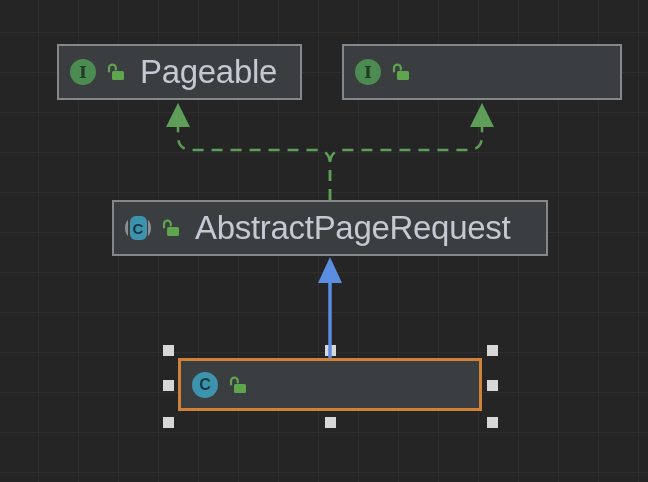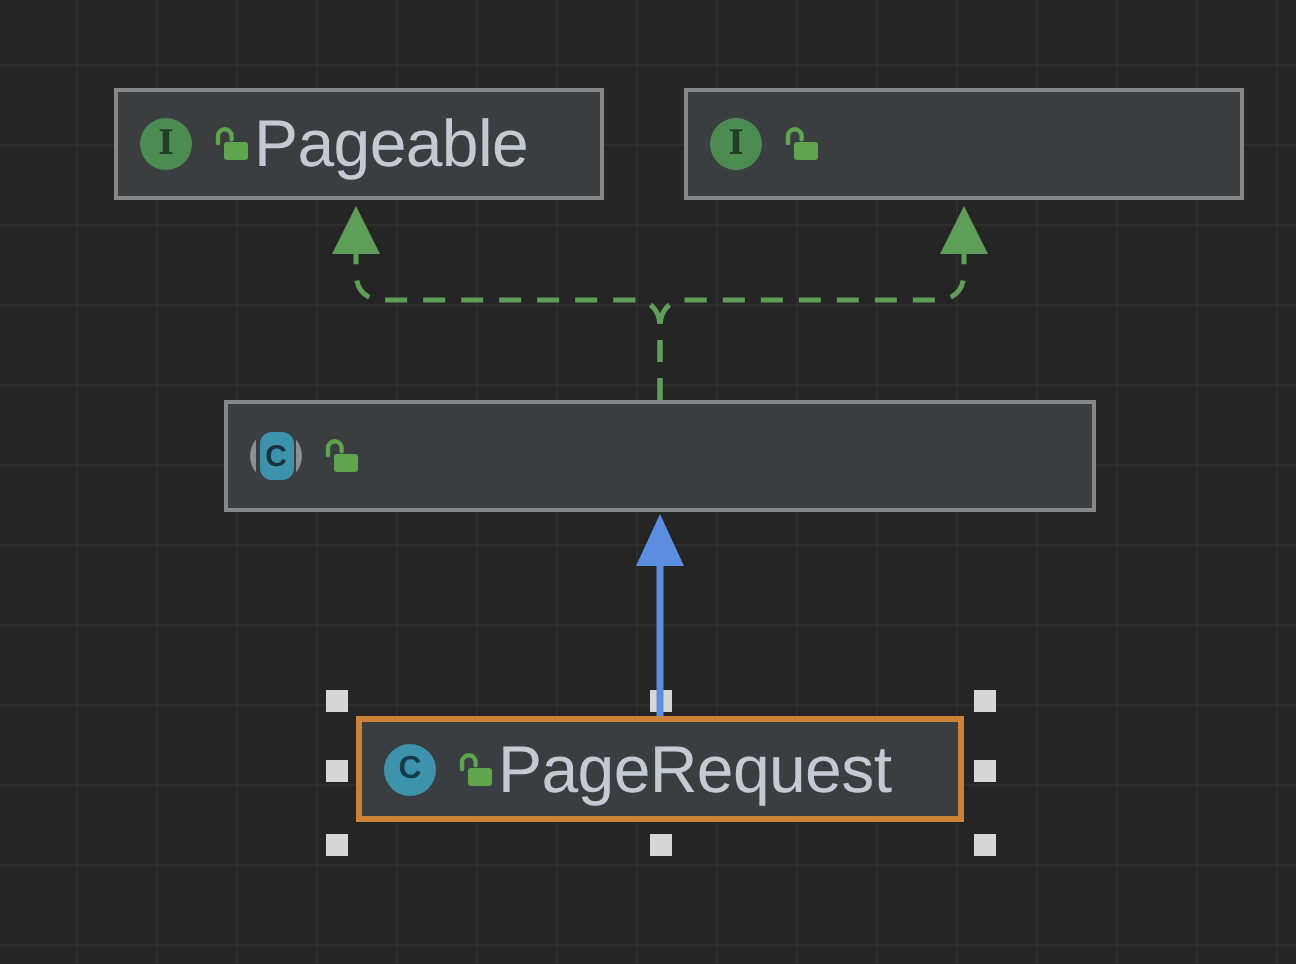--- a/index.html
+++ b/index.html
@@ -40,7 +40,7 @@
     color: #c4c9d2;
     font-size: 33px;
     letter-spacing: -0.3px;
-    margin-left: 0;
+    margin-left: 13px;
     white-space: nowrap;
   }
 

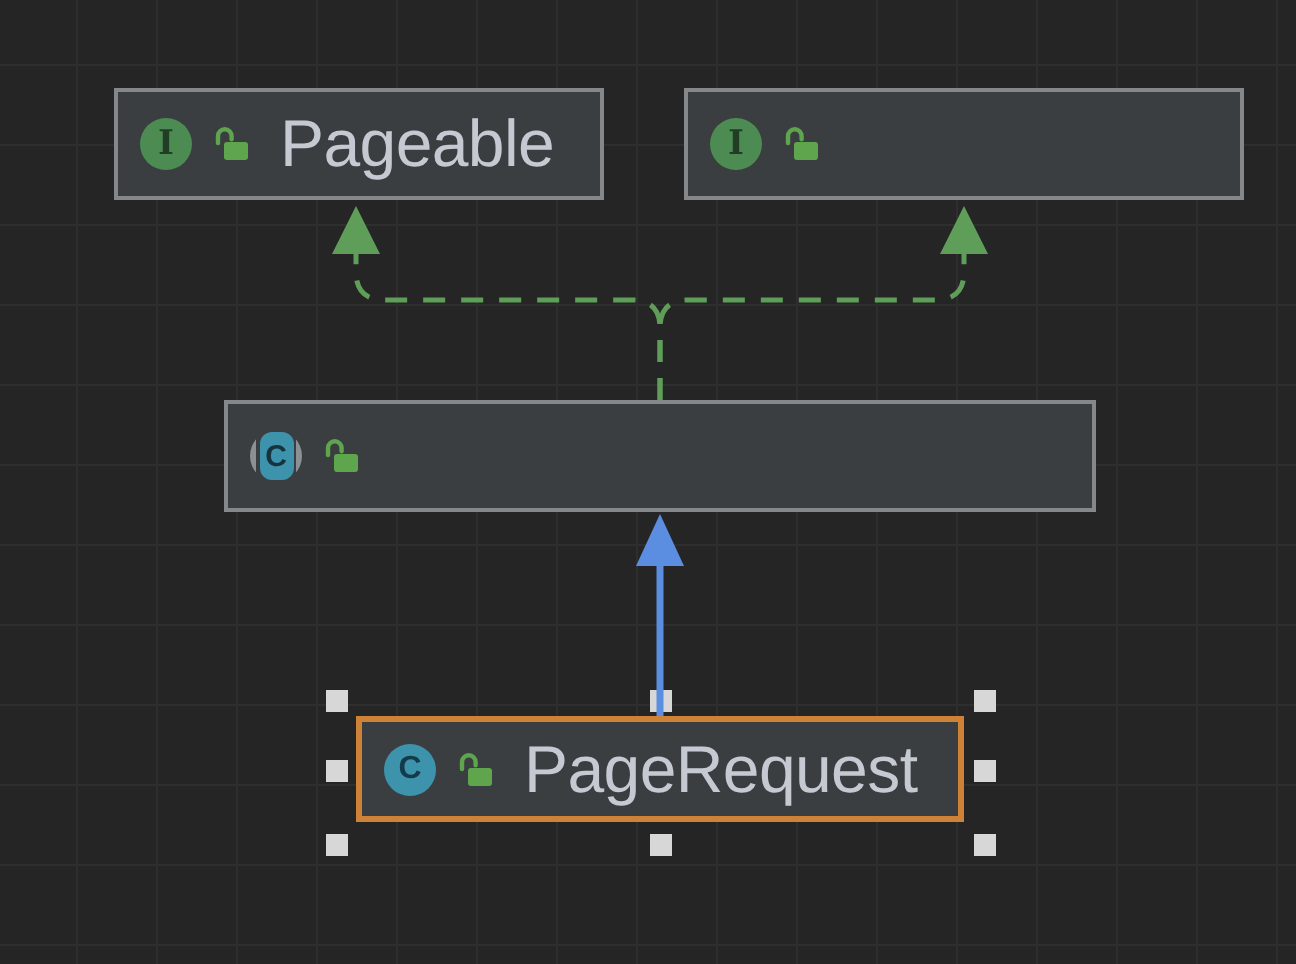--- a/index.html
+++ b/index.html
@@ -161,6 +161,7 @@
       <rect x="7" y="10" width="12" height="9" rx="1.5" fill="#5ea54e"></rect>
       <path d="M4 10.5 V7 a3.4 3.4 0 0 1 6.8 0 V8.6" stroke="#5ea54e" stroke-width="2.2" fill="none" stroke-linecap="round"></path>
     </svg>
+    <span class="label">AbstractPageRequest</span>
   </div>
 
   <div class="node selected" style="left:178px; top:358px; width:304px; height:53px;">

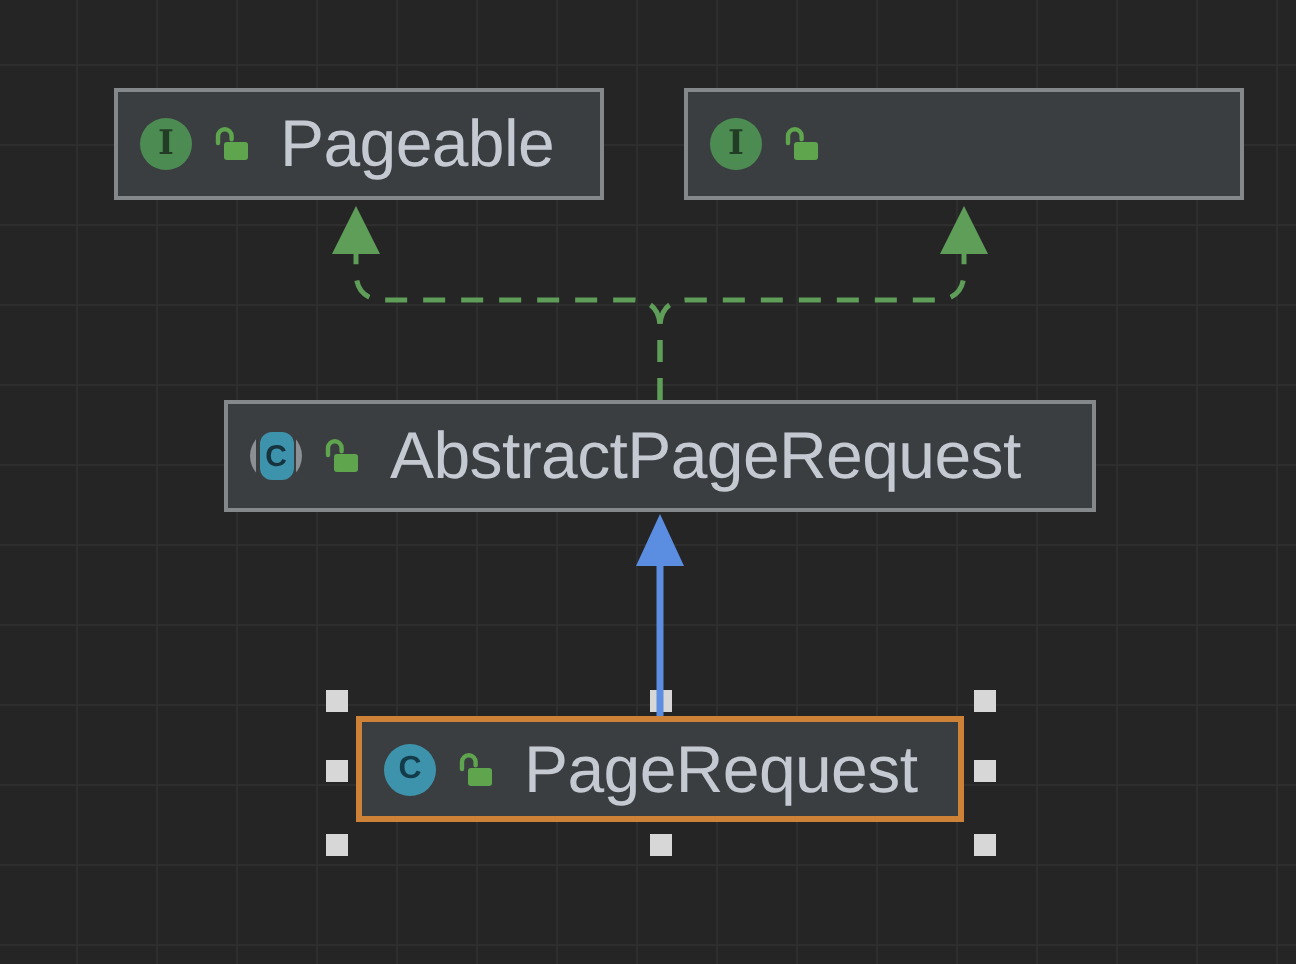--- a/index.html
+++ b/index.html
@@ -172,7 +172,6 @@
       <rect x="7" y="10" width="12" height="9" rx="1.5" fill="#5ea54e"></rect>
       <path d="M4 10.5 V7 a3.4 3.4 0 0 1 6.8 0 V8.6" stroke="#5ea54e" stroke-width="2.2" fill="none" stroke-linecap="round"></path>
     </svg>
-    <span class="label">PageRequest</span>
   </div>
 
 </div>

